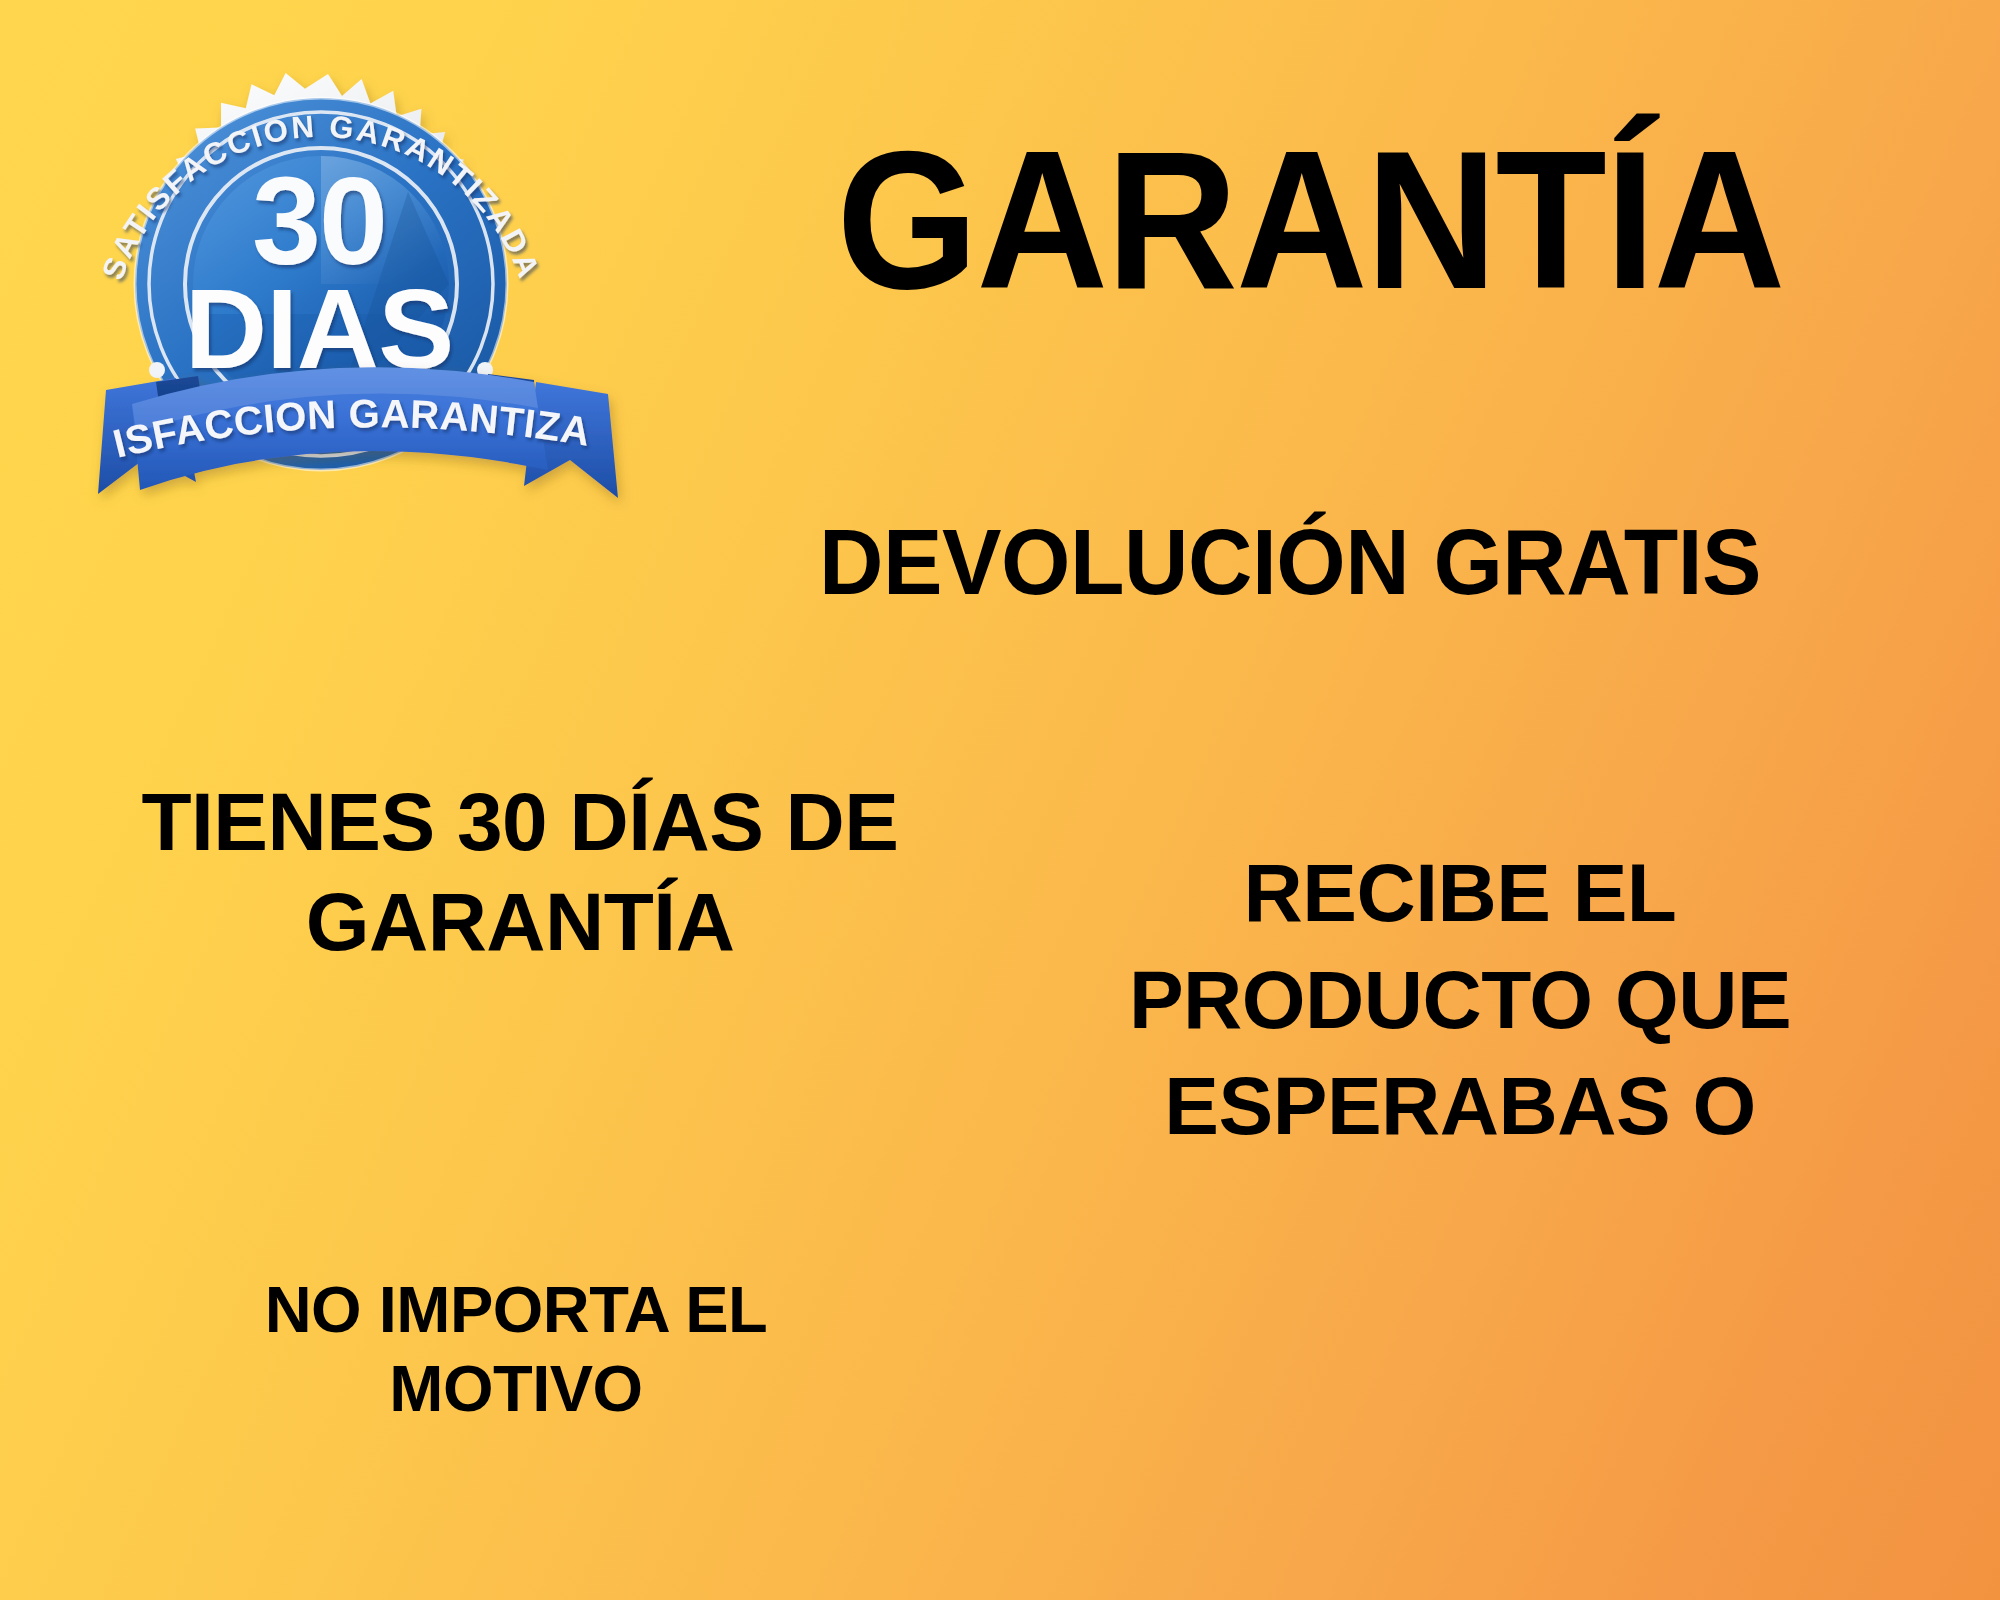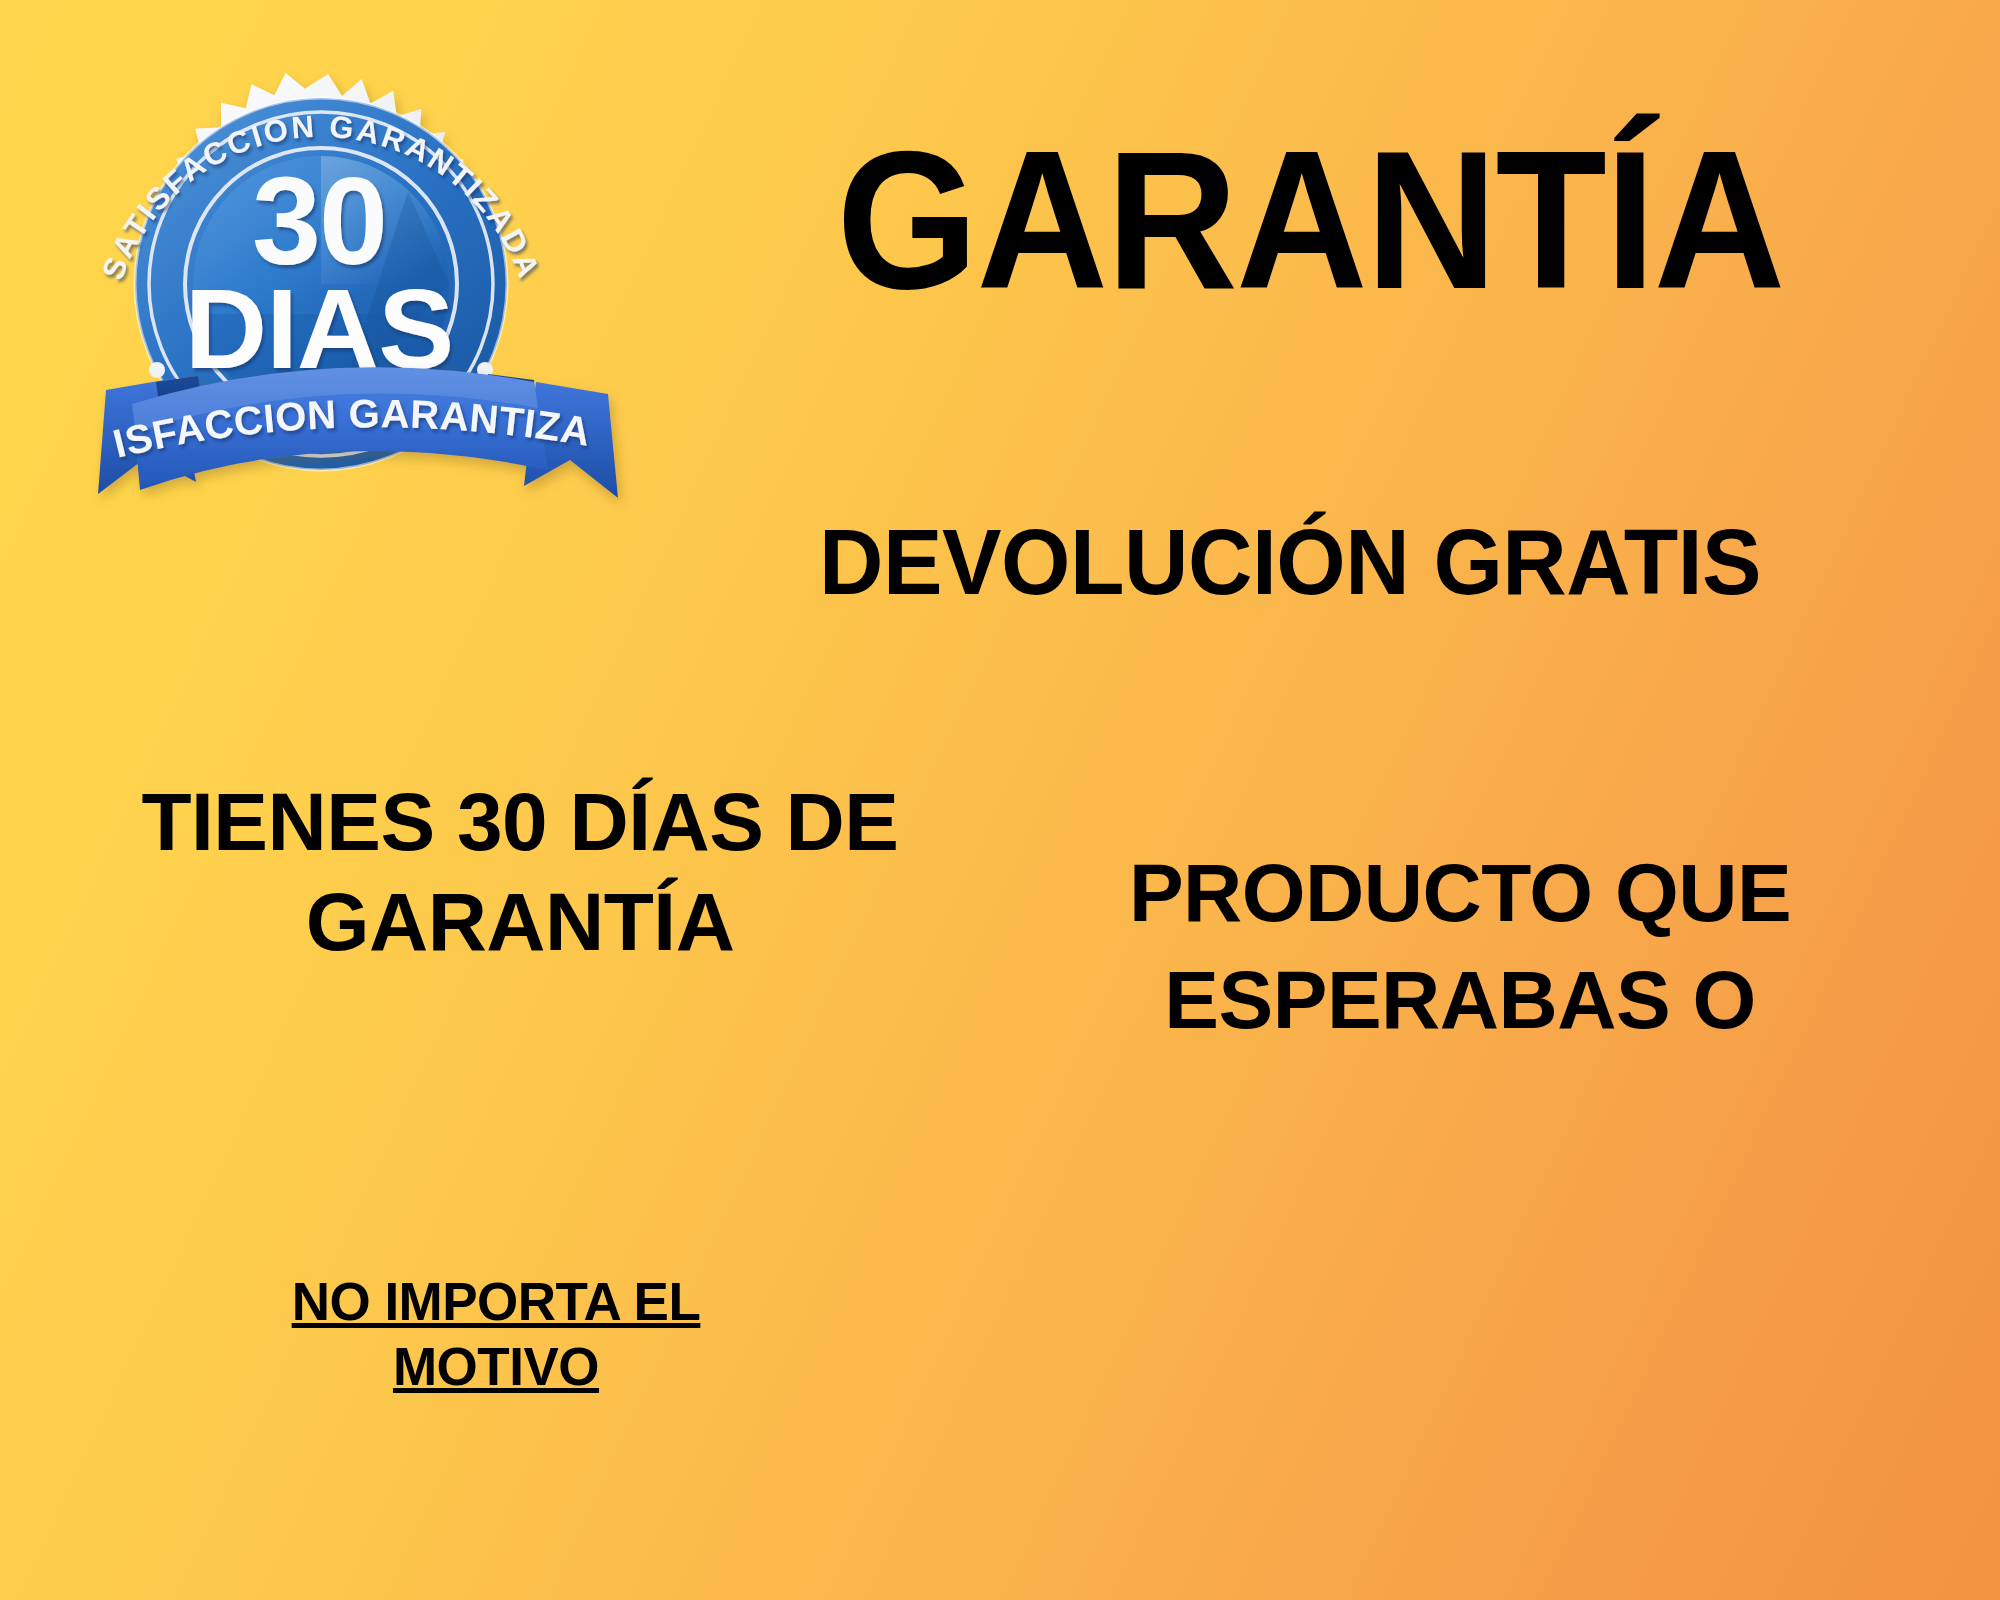--- a/index.html
+++ b/index.html
@@ -263,6 +263,7 @@
   </div>
 
   <div class="copy" id="copy-right">
+    <div>RECIBE EL</div>
     <div>PRODUCTO QUE</div>
     <div>ESPERABAS O</div>
   </div>

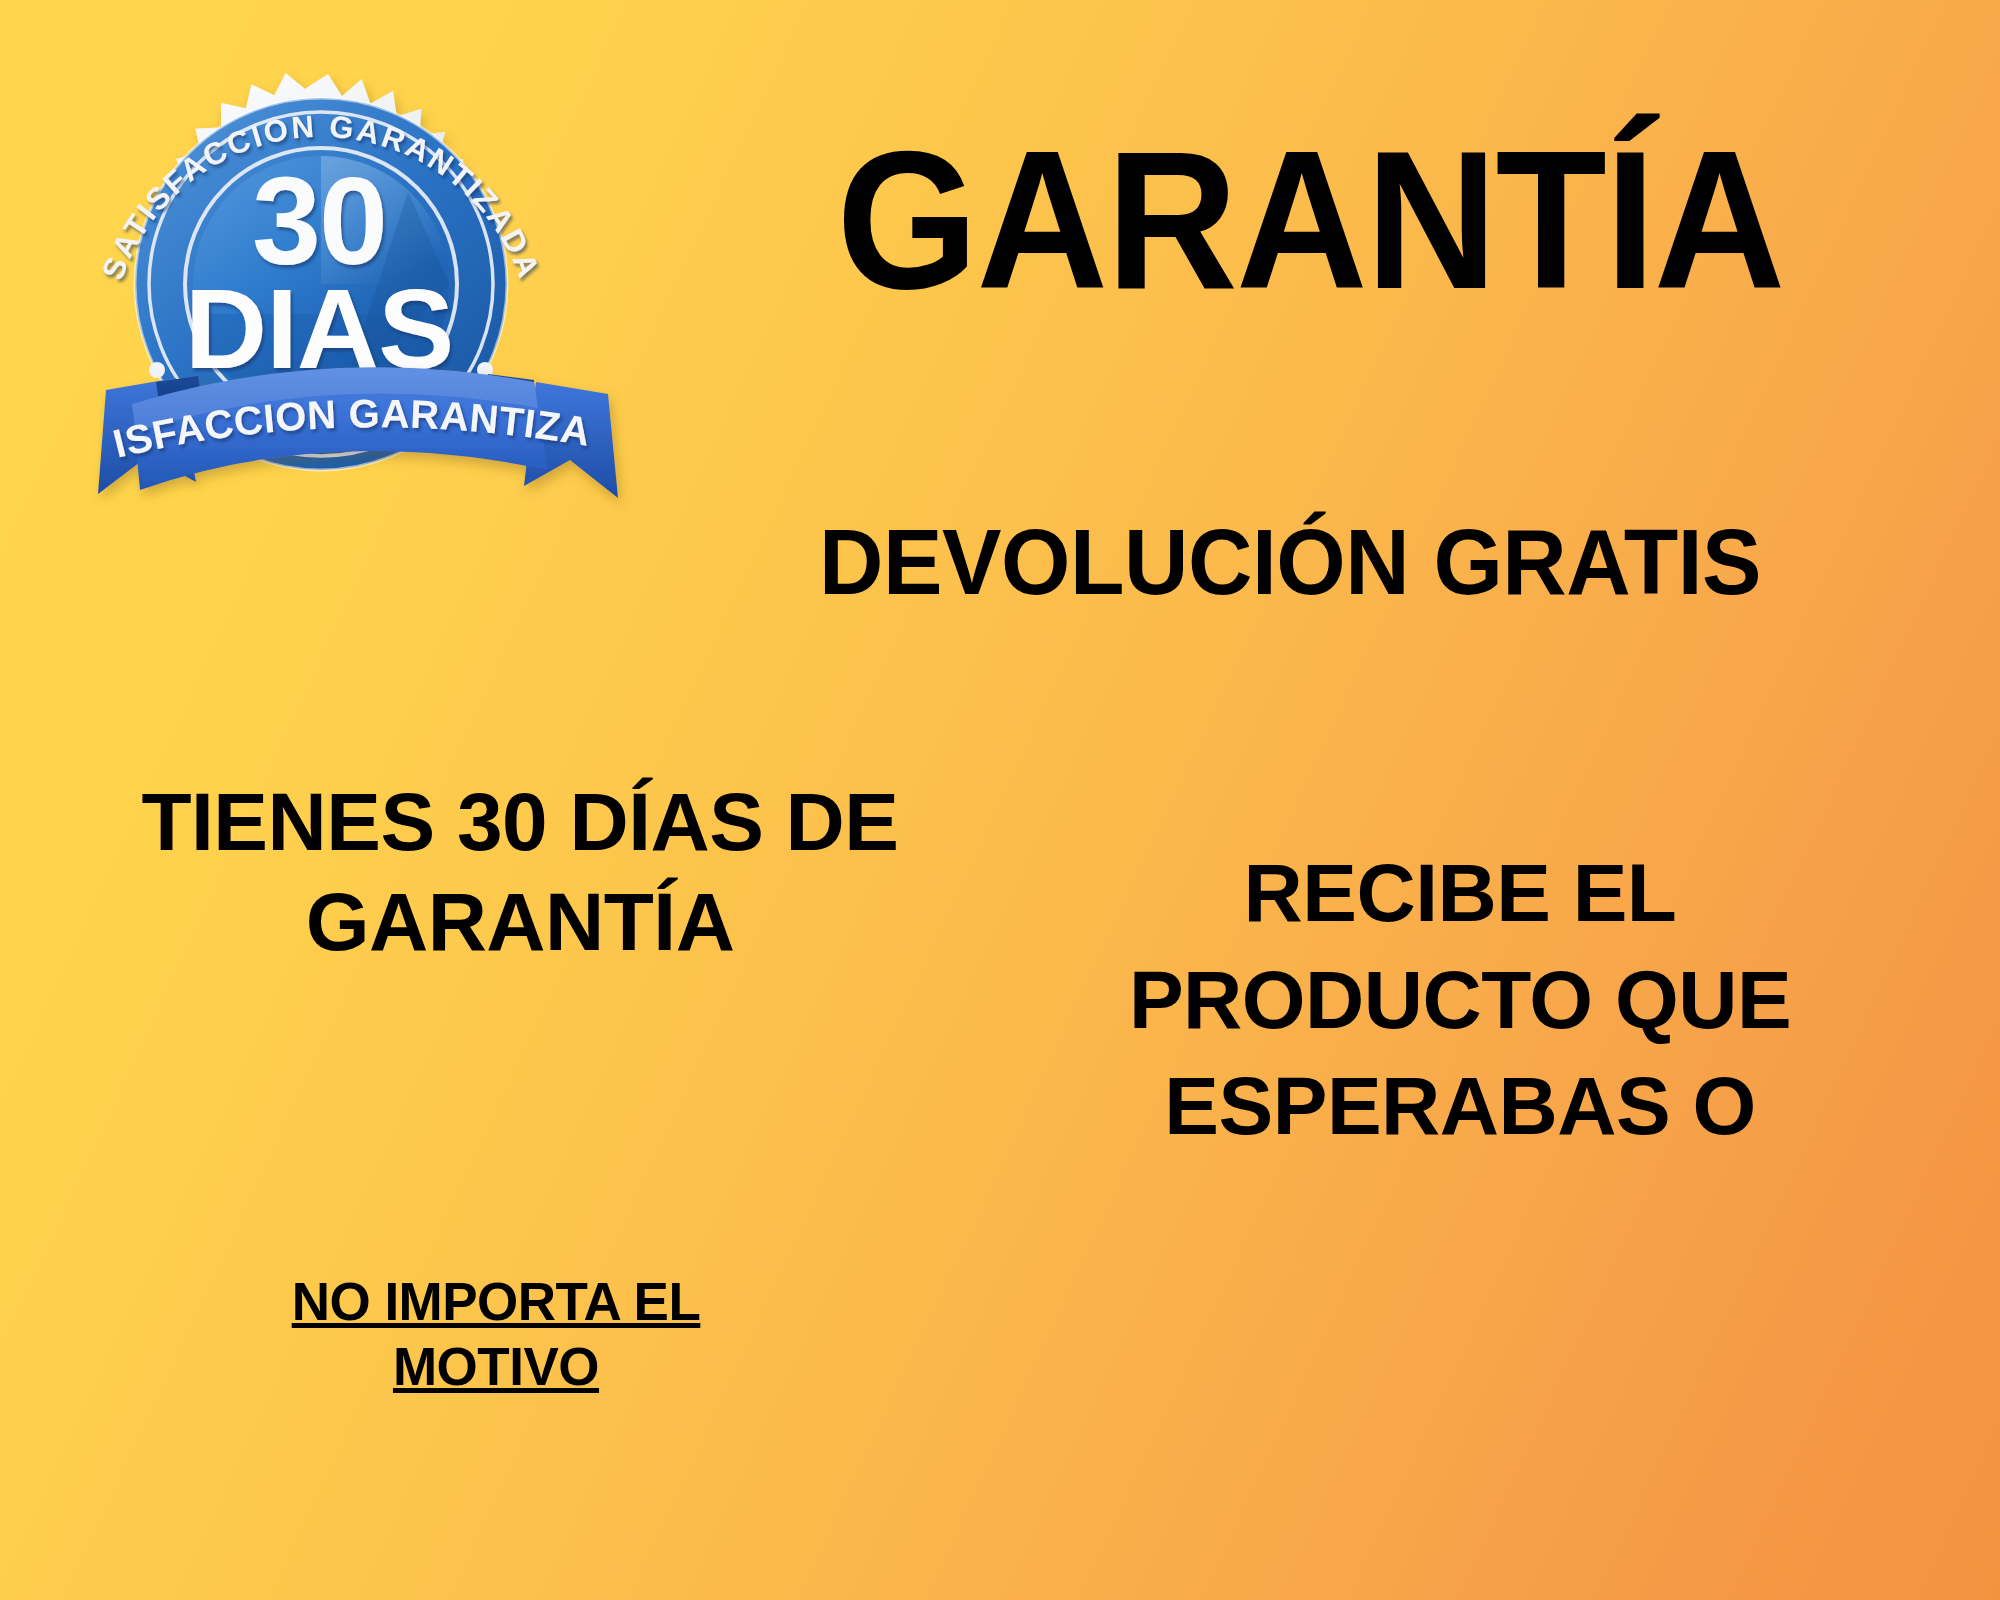--- a/index.html
+++ b/index.html
@@ -93,12 +93,11 @@
   }
 
   #copy-left-bottom {
-    left: 36px;
+    left: 56px;
     top: 1270px;
     width: 920px;
-    font-size: 53px;
-    letter-spacing: -0.5px;
-    text-decoration: underline;
+    font-size: 65px;
+    letter-spacing: -0.5px;
   }
 
   

